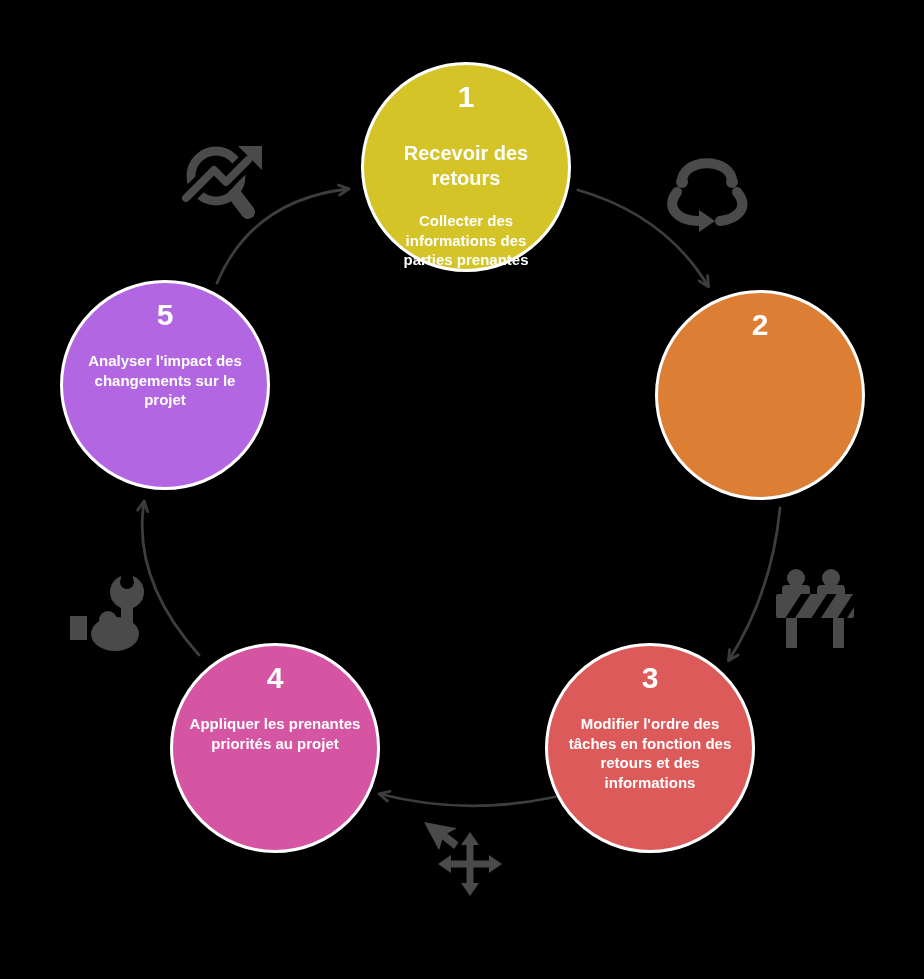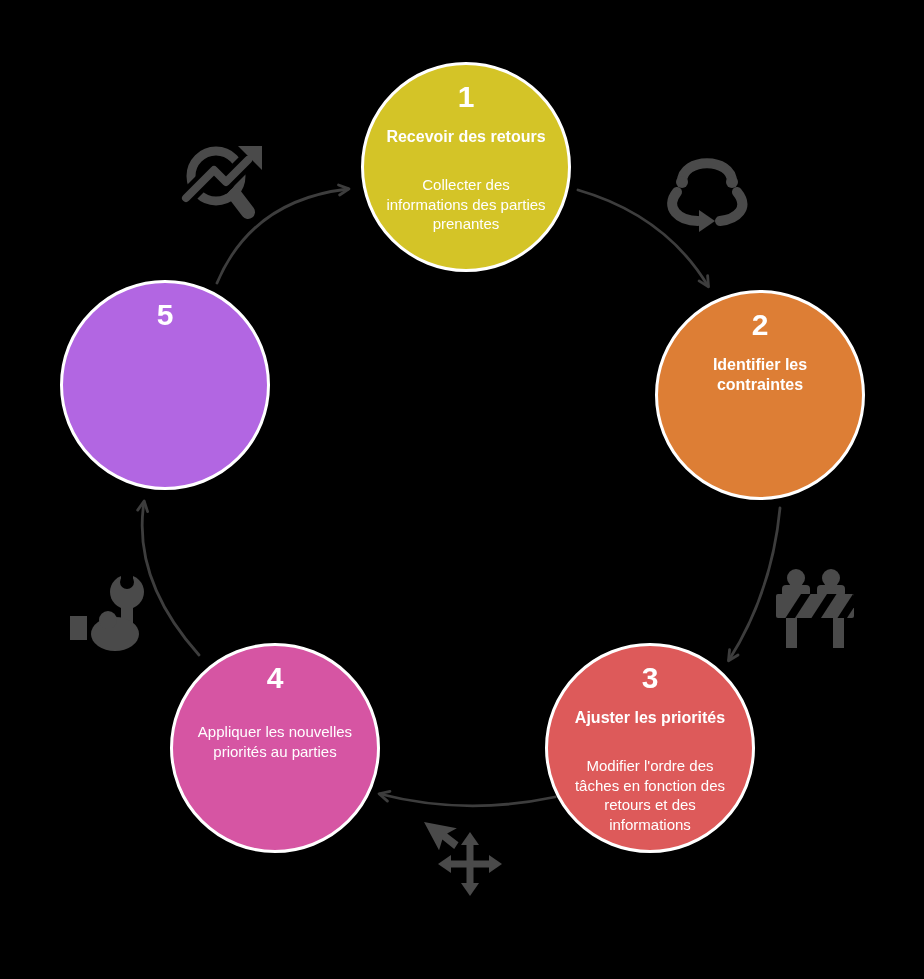--- a/index.html
+++ b/index.html
@@ -37,7 +37,7 @@
     padding-top: 15px;
   }
   .step-number { font-size: 30px; font-weight: bold; line-height: 1.1; }
-  .step-title  { font-size: 16px; font-weight: bold; line-height: 1.25; margin-top: 14px; width: 172px; }
+  .step-title  { font-size: 20px; font-weight: bold; line-height: 1.25; margin-top: 28px; width: 172px; }
   .step-desc   { font-size: 15px; line-height: 1.3; margin-top: 28px; width: 172px; }
   .icon { position: absolute; }
   .ic-fill   { fill: var(--icon-color, #4a4a4a); }

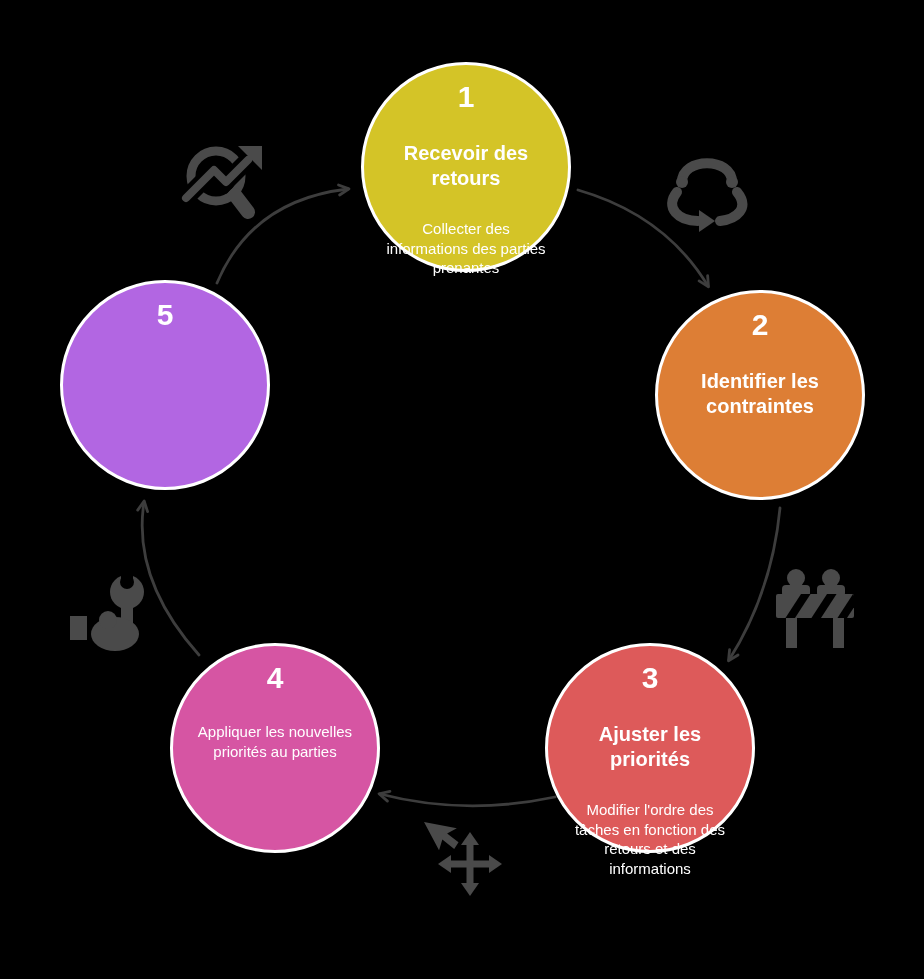--- a/index.html
+++ b/index.html
@@ -38,7 +38,7 @@
   }
   .step-number { font-size: 30px; font-weight: bold; line-height: 1.1; }
   .step-title  { font-size: 20px; font-weight: bold; line-height: 1.25; margin-top: 28px; width: 172px; }
-  .step-desc   { font-size: 15px; line-height: 1.3; margin-top: 28px; width: 172px; }
+  .step-desc   { font-size: 15px; line-height: 1.3; margin-top: 20px; width: 172px; font-weight: bold; }
   .icon { position: absolute; }
   .ic-fill   { fill: var(--icon-color, #4a4a4a); }
   .ic-stroke { fill: none; stroke: var(--icon-color, #4a4a4a); }

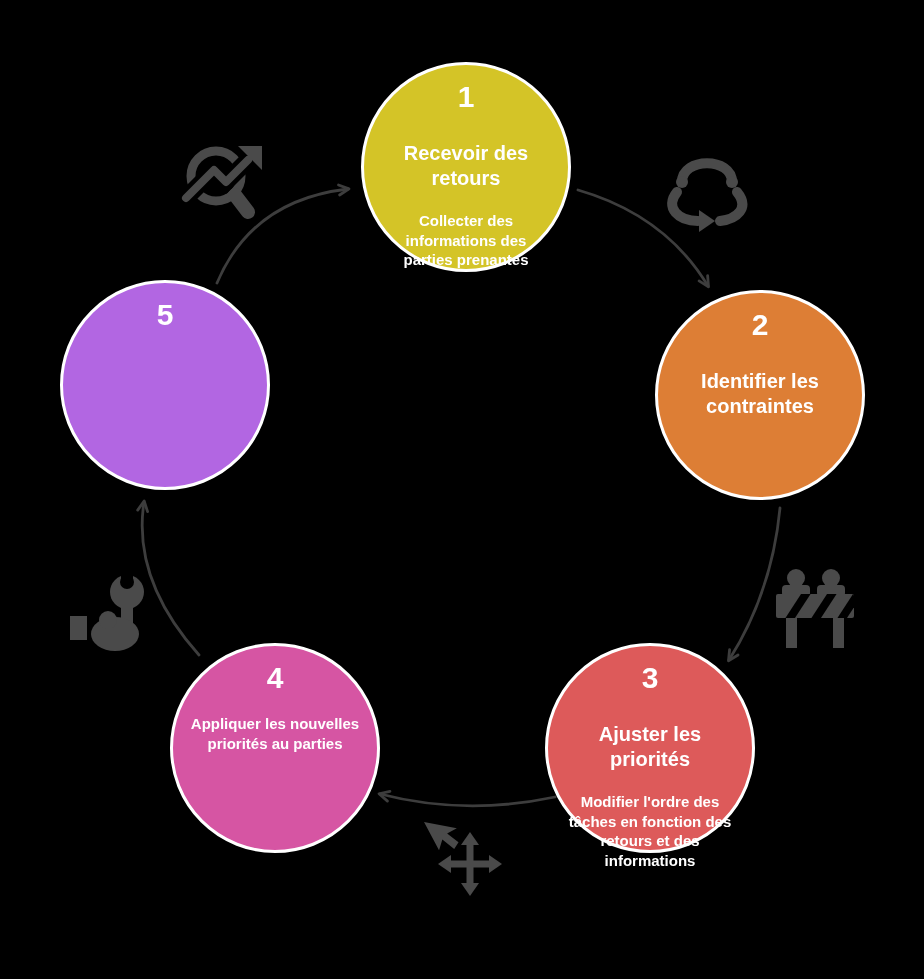--- a/index.html
+++ b/index.html
@@ -87,6 +87,7 @@
 
   <div class="step" style="left: 60px; top: 280px; background-color: rgb(178, 102, 226);">
     <div class="step-number">5</div>
+    <div class="step-desc">Analyser l'impact des changements sur le projet</div>
   </div>
 
   <svg class="icon" style="left:178px; top:132px;" width="92" height="100" viewBox="0 0 92 100">

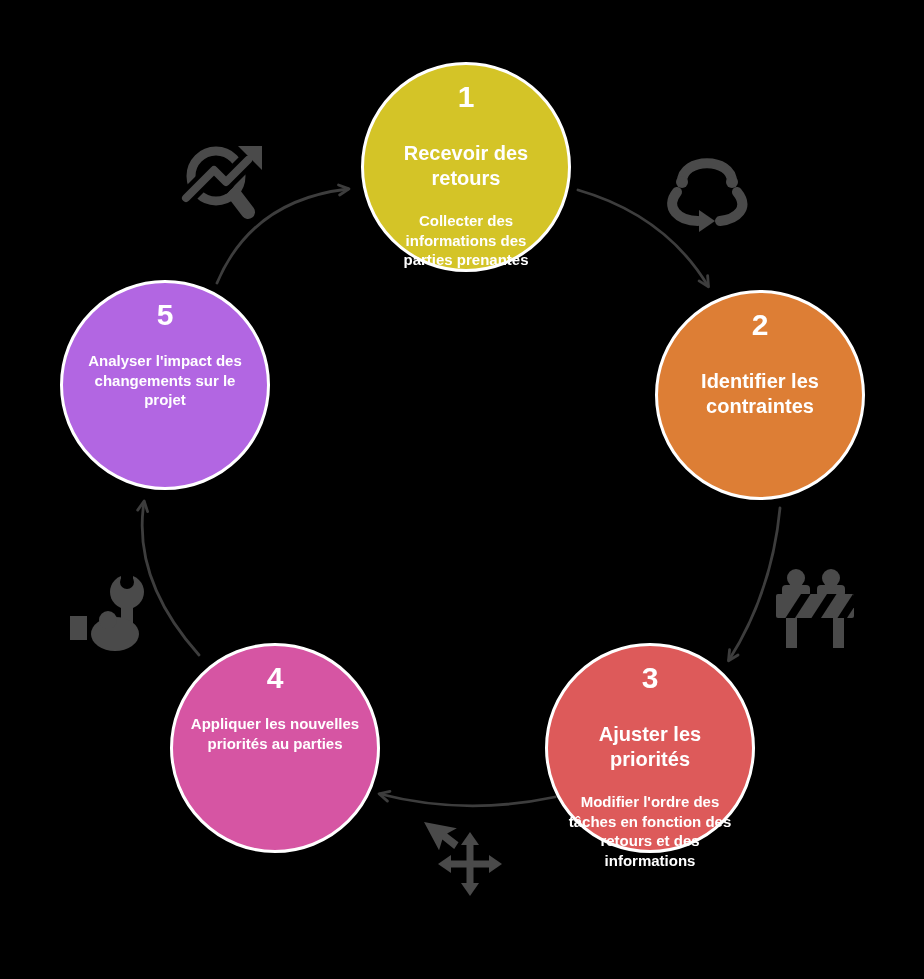--- a/index.html
+++ b/index.html
@@ -71,7 +71,6 @@
 
   <div class="step" style="left: 655px; top: 290px; background-color: rgb(221, 126, 53);">
     <div class="step-number">2</div>
-    <div class="step-title">Identifier les contraintes</div>
   </div>
 
   <div class="step" style="left: 545px; top: 643px; background-color: rgb(221, 90, 90);">

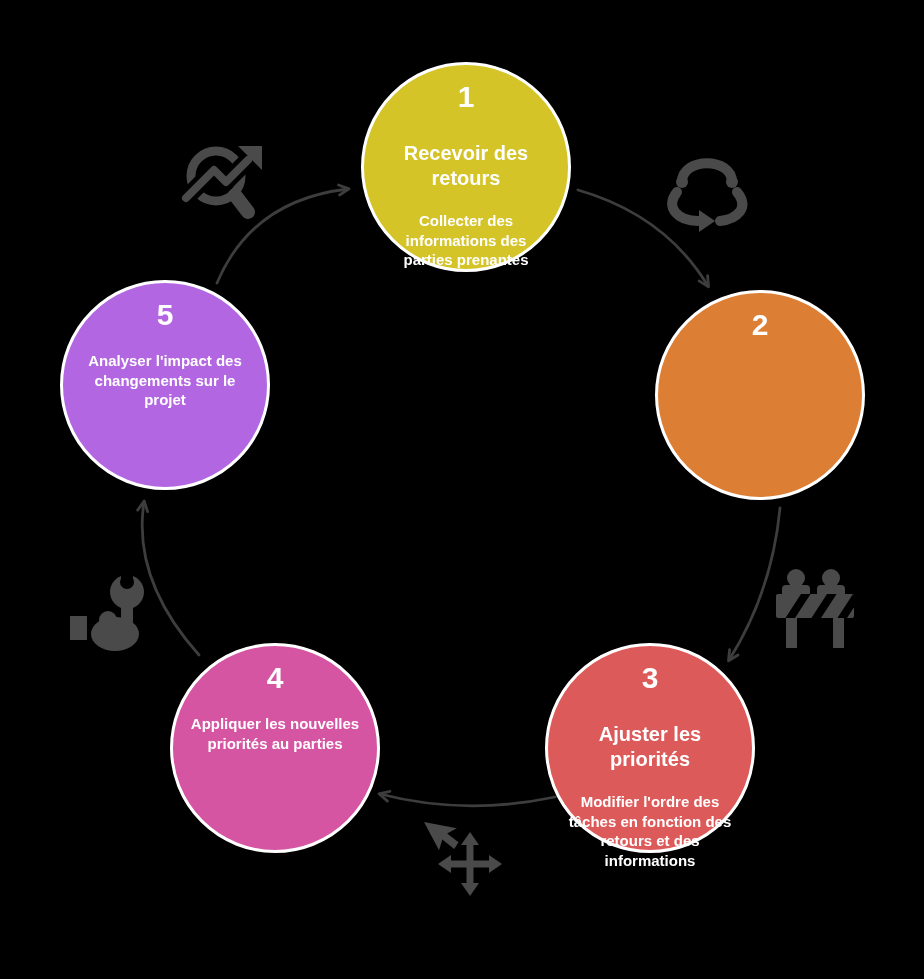--- a/index.html
+++ b/index.html
@@ -81,7 +81,7 @@
 
   <div class="step" style="left: 170px; top: 643px; background-color: rgb(214, 85, 163);">
     <div class="step-number">4</div>
-    <div class="step-desc">Appliquer les nouvelles priorités au parties</div>
+    <div class="step-desc">Appliquer les prenantes priorités au projet</div>
   </div>
 
   <div class="step" style="left: 60px; top: 280px; background-color: rgb(178, 102, 226);">

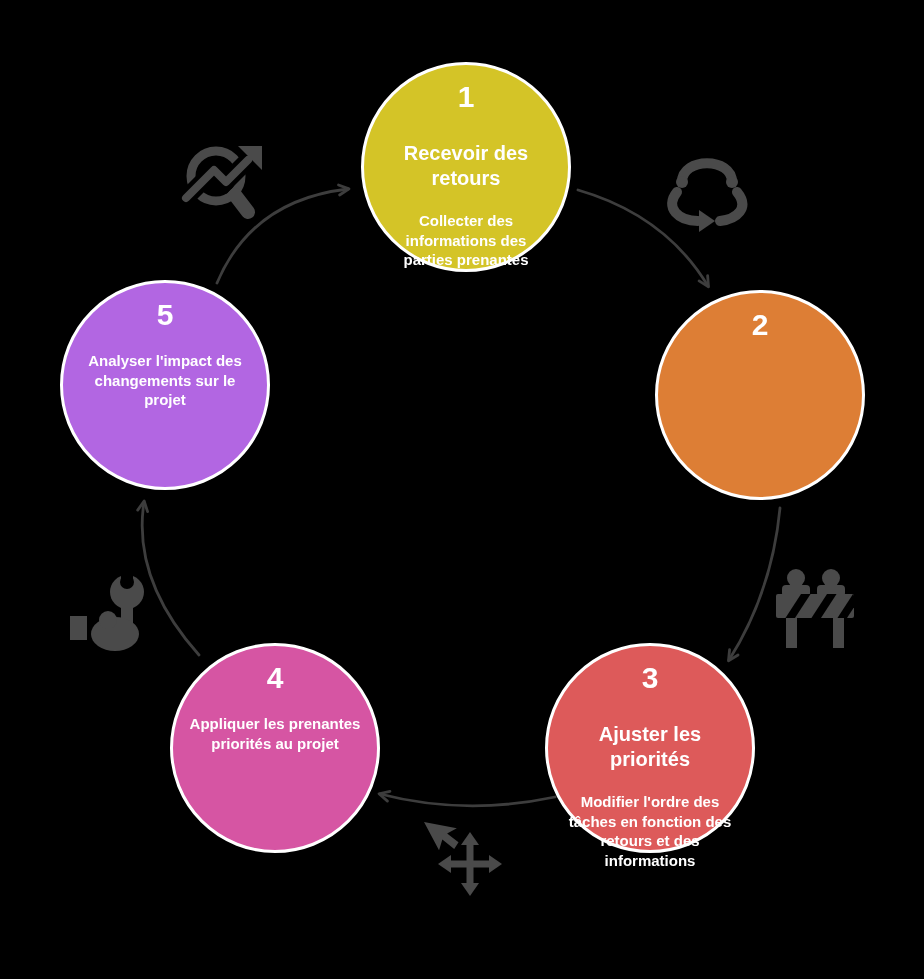--- a/index.html
+++ b/index.html
@@ -75,7 +75,6 @@
 
   <div class="step" style="left: 545px; top: 643px; background-color: rgb(221, 90, 90);">
     <div class="step-number">3</div>
-    <div class="step-title">Ajuster les priorités</div>
     <div class="step-desc">Modifier l'ordre des tâches en fonction des retours et des informations</div>
   </div>
 

